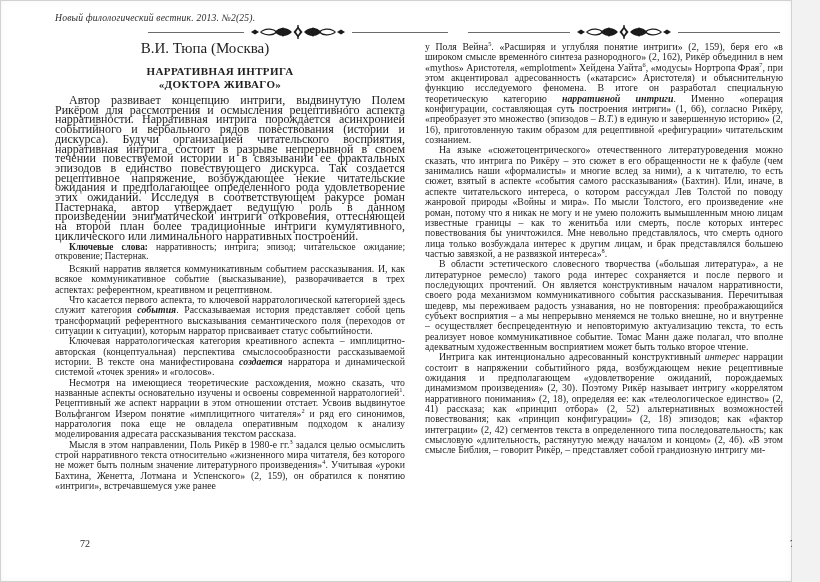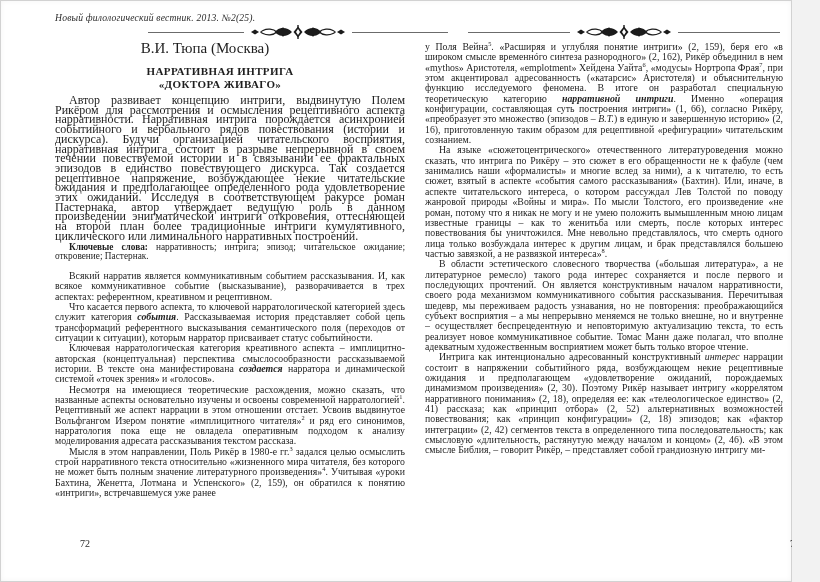--- a/index.html
+++ b/index.html
@@ -42,7 +42,7 @@
   .keywords{
     margin:1px 0 0 0;font-size:9.3px;line-height:9.7px;text-align:justify;text-indent:14px;
   }
-  .body-text{margin-top:9px;font-size:9.8px;line-height:10.35px;}
+  .body-text{margin-top:2px;font-size:9.8px;line-height:10.35px;}
   .right-col .body-text{margin-top:0;}
   .para{margin:0;text-indent:14px;text-align:justify;font-size:9.8px;line-height:10.35px;}
   .para.noindent{text-indent:0;}

